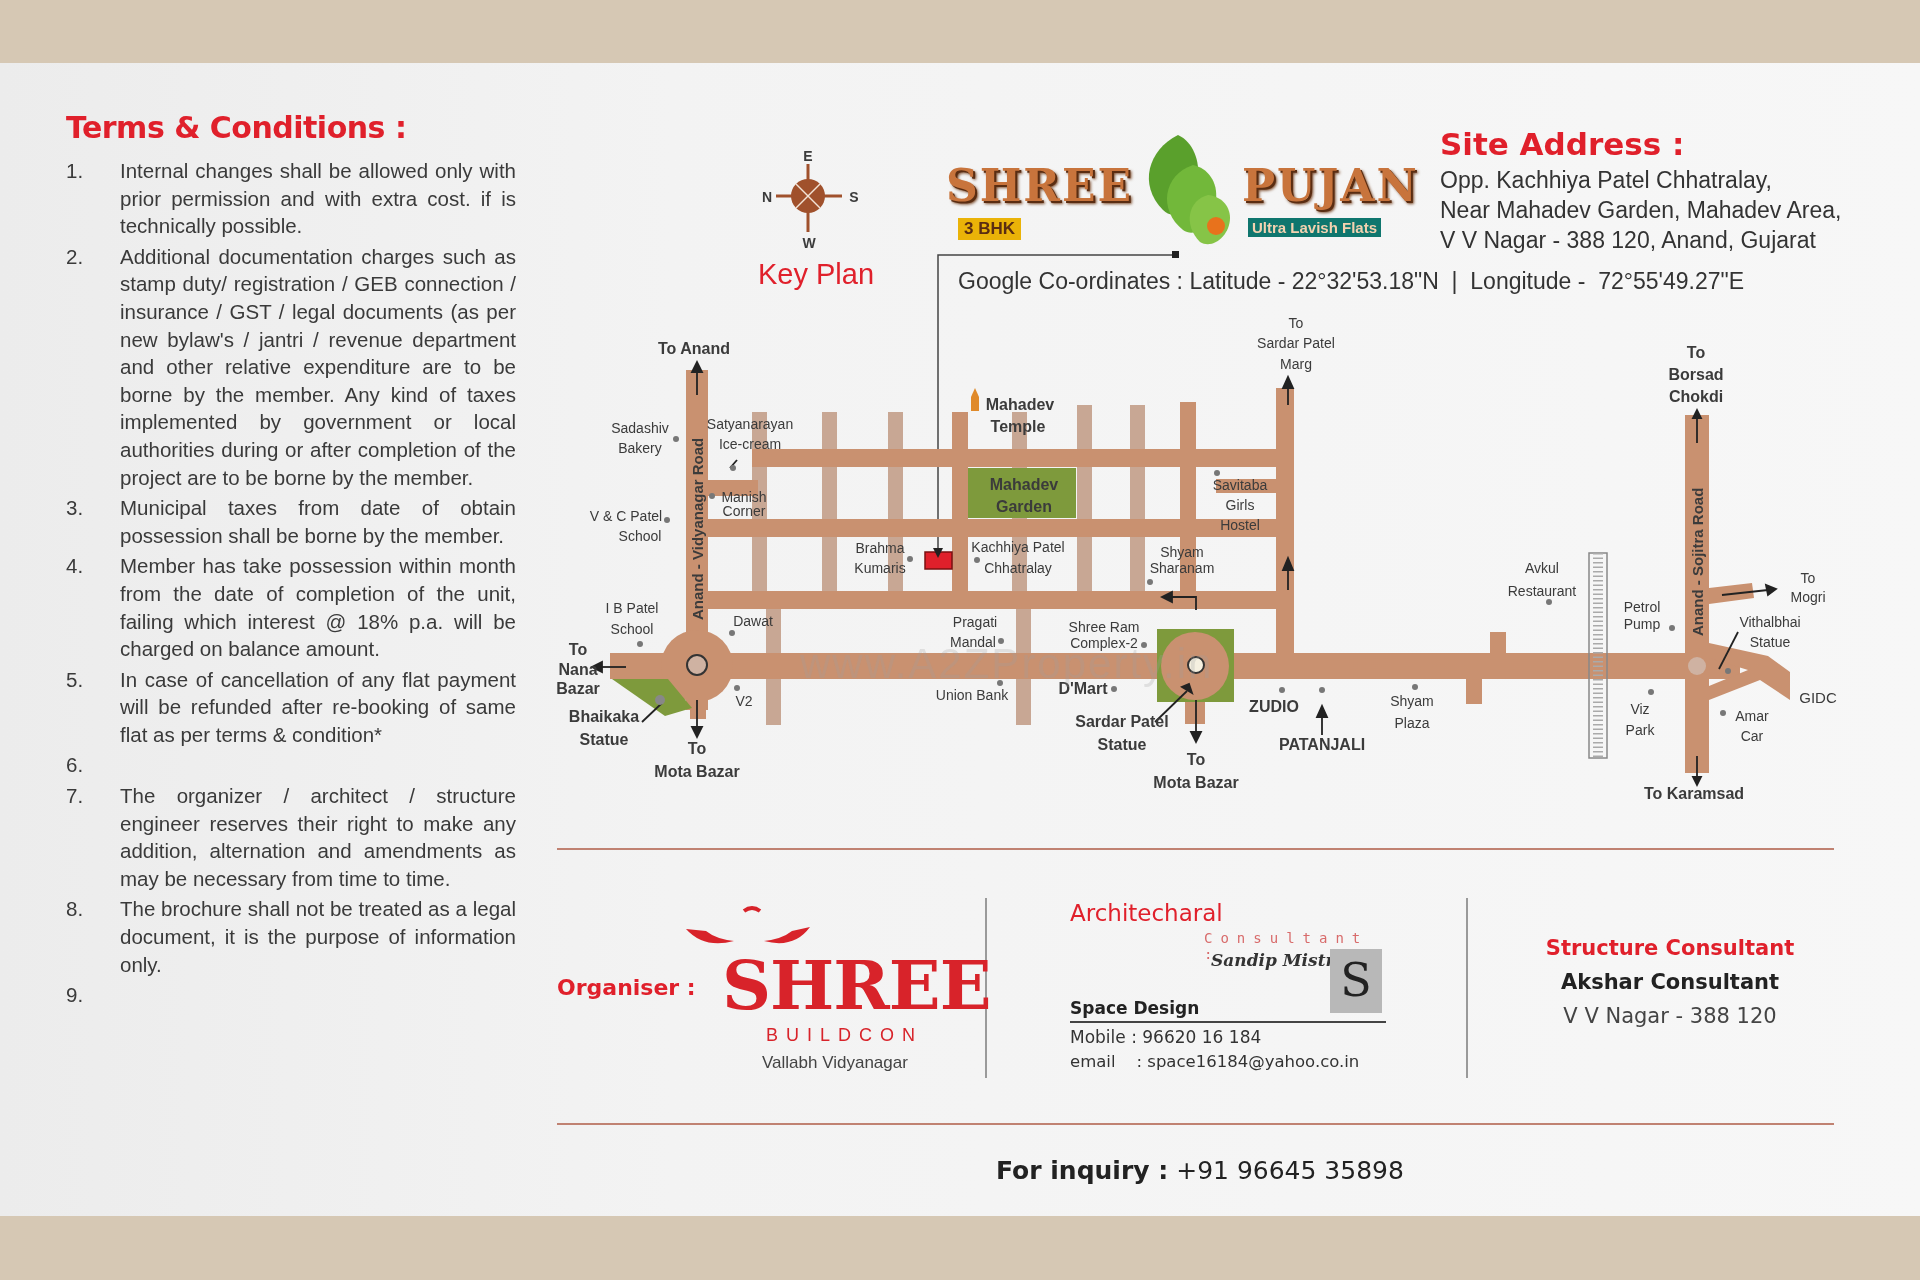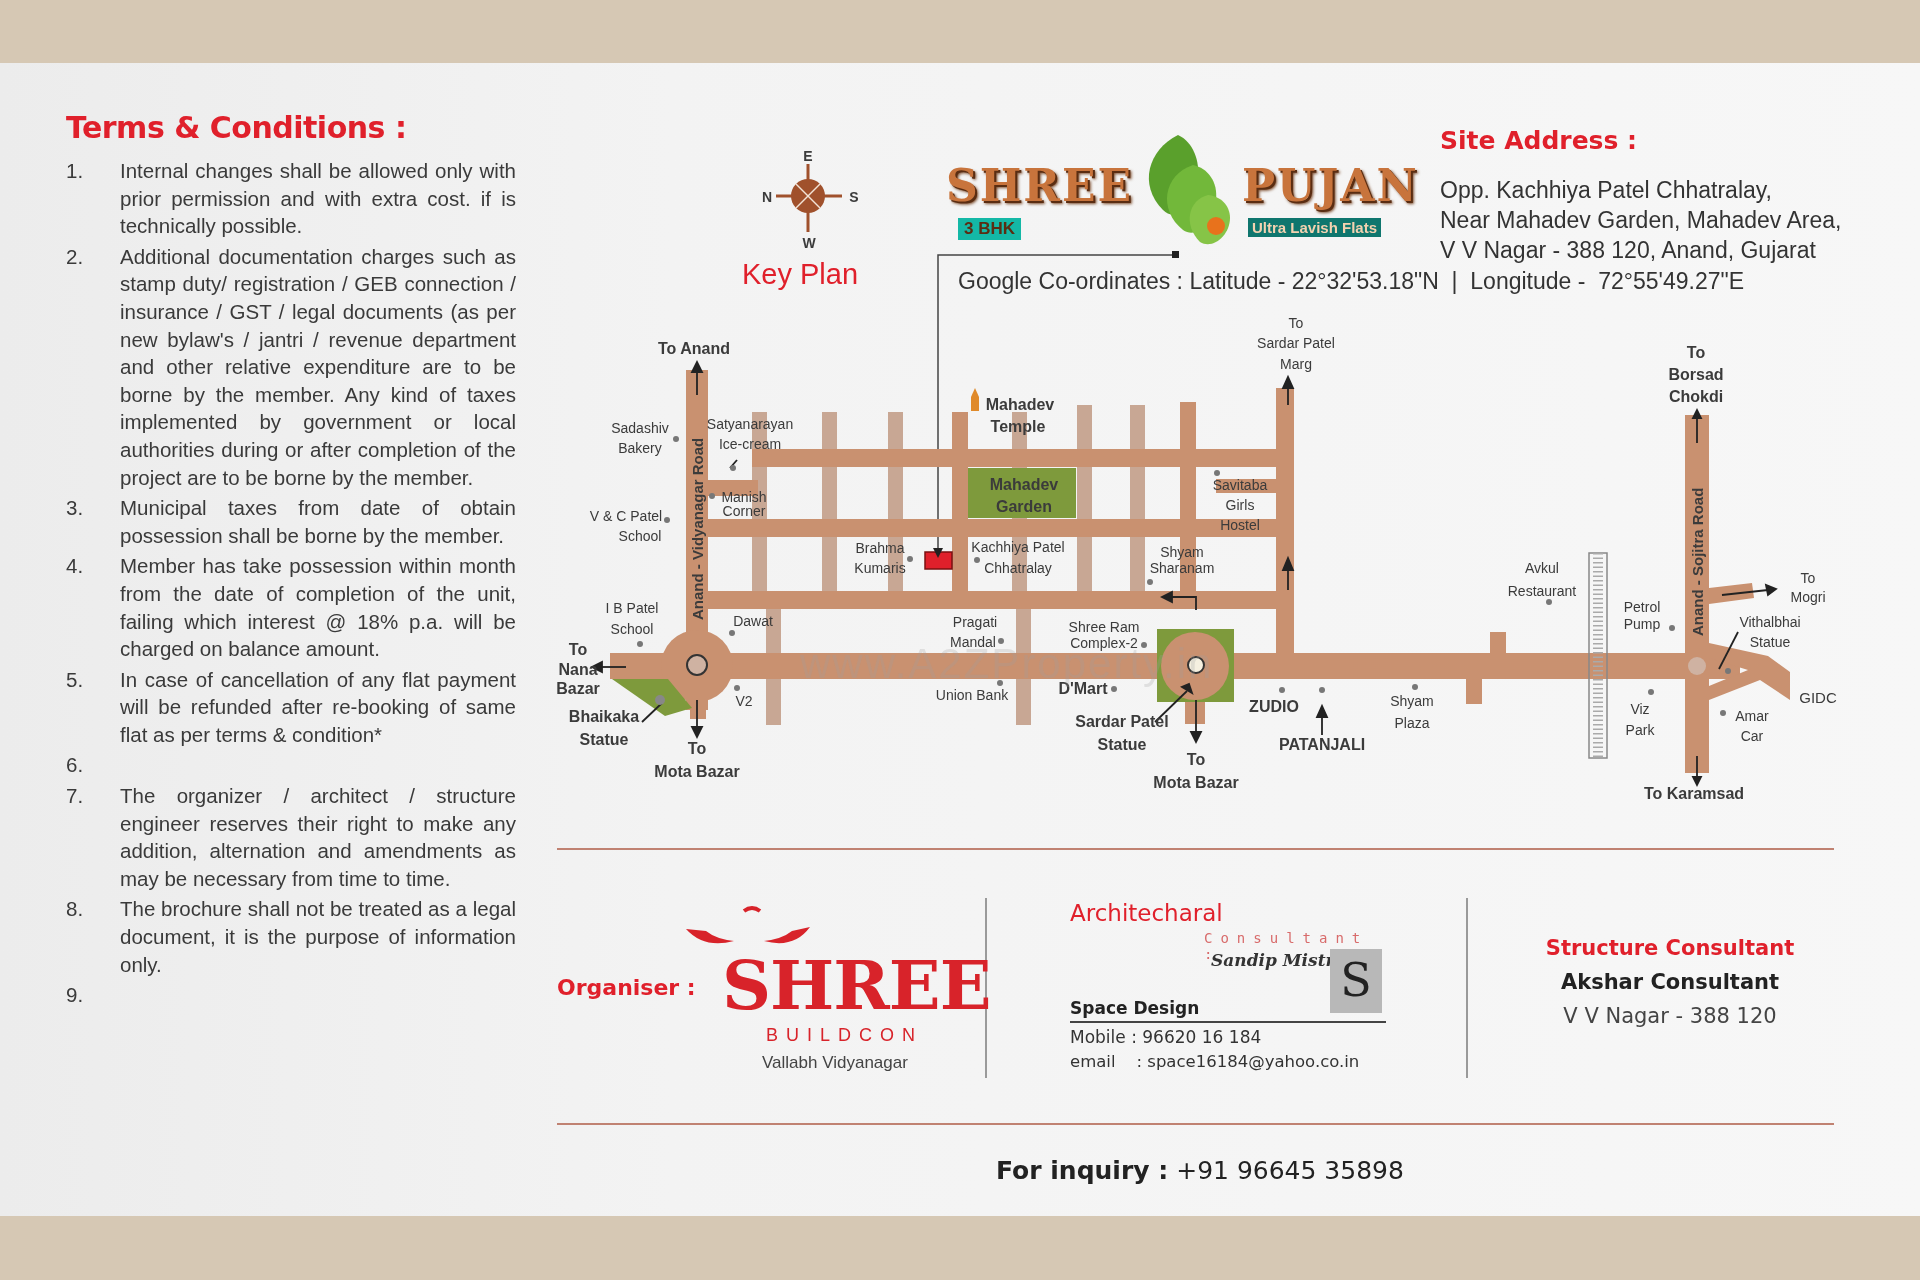--- a/index.html
+++ b/index.html
@@ -25,7 +25,7 @@
   .brand .sub2{position:absolute;left:308px;top:88px;font-size:15px;color:#f3d2b0;font-weight:bold;background:#0f766e;padding:1px 4px;}
   .leaf{position:absolute;left:198px;top:0px;width:110px;height:120px;}
   .site{position:absolute;left:1440px;top:126px;}
-  .site h3{margin:0 0 20px 0;font-family:"DejaVu Sans",sans-serif;font-size:25px;color:#e0202b;font-weight:bold;}
+  .site h3{margin:0 0 3px 0;font-family:"DejaVu Sans",sans-serif;font-size:31px;color:#e0202b;font-weight:bold;}
   .site div{font-size:23px;line-height:30px;color:#333;}
   .coords{position:absolute;left:958px;top:268px;font-size:23px;color:#333;white-space:pre;}
   .hr{position:absolute;height:2px;background:#c08272;}

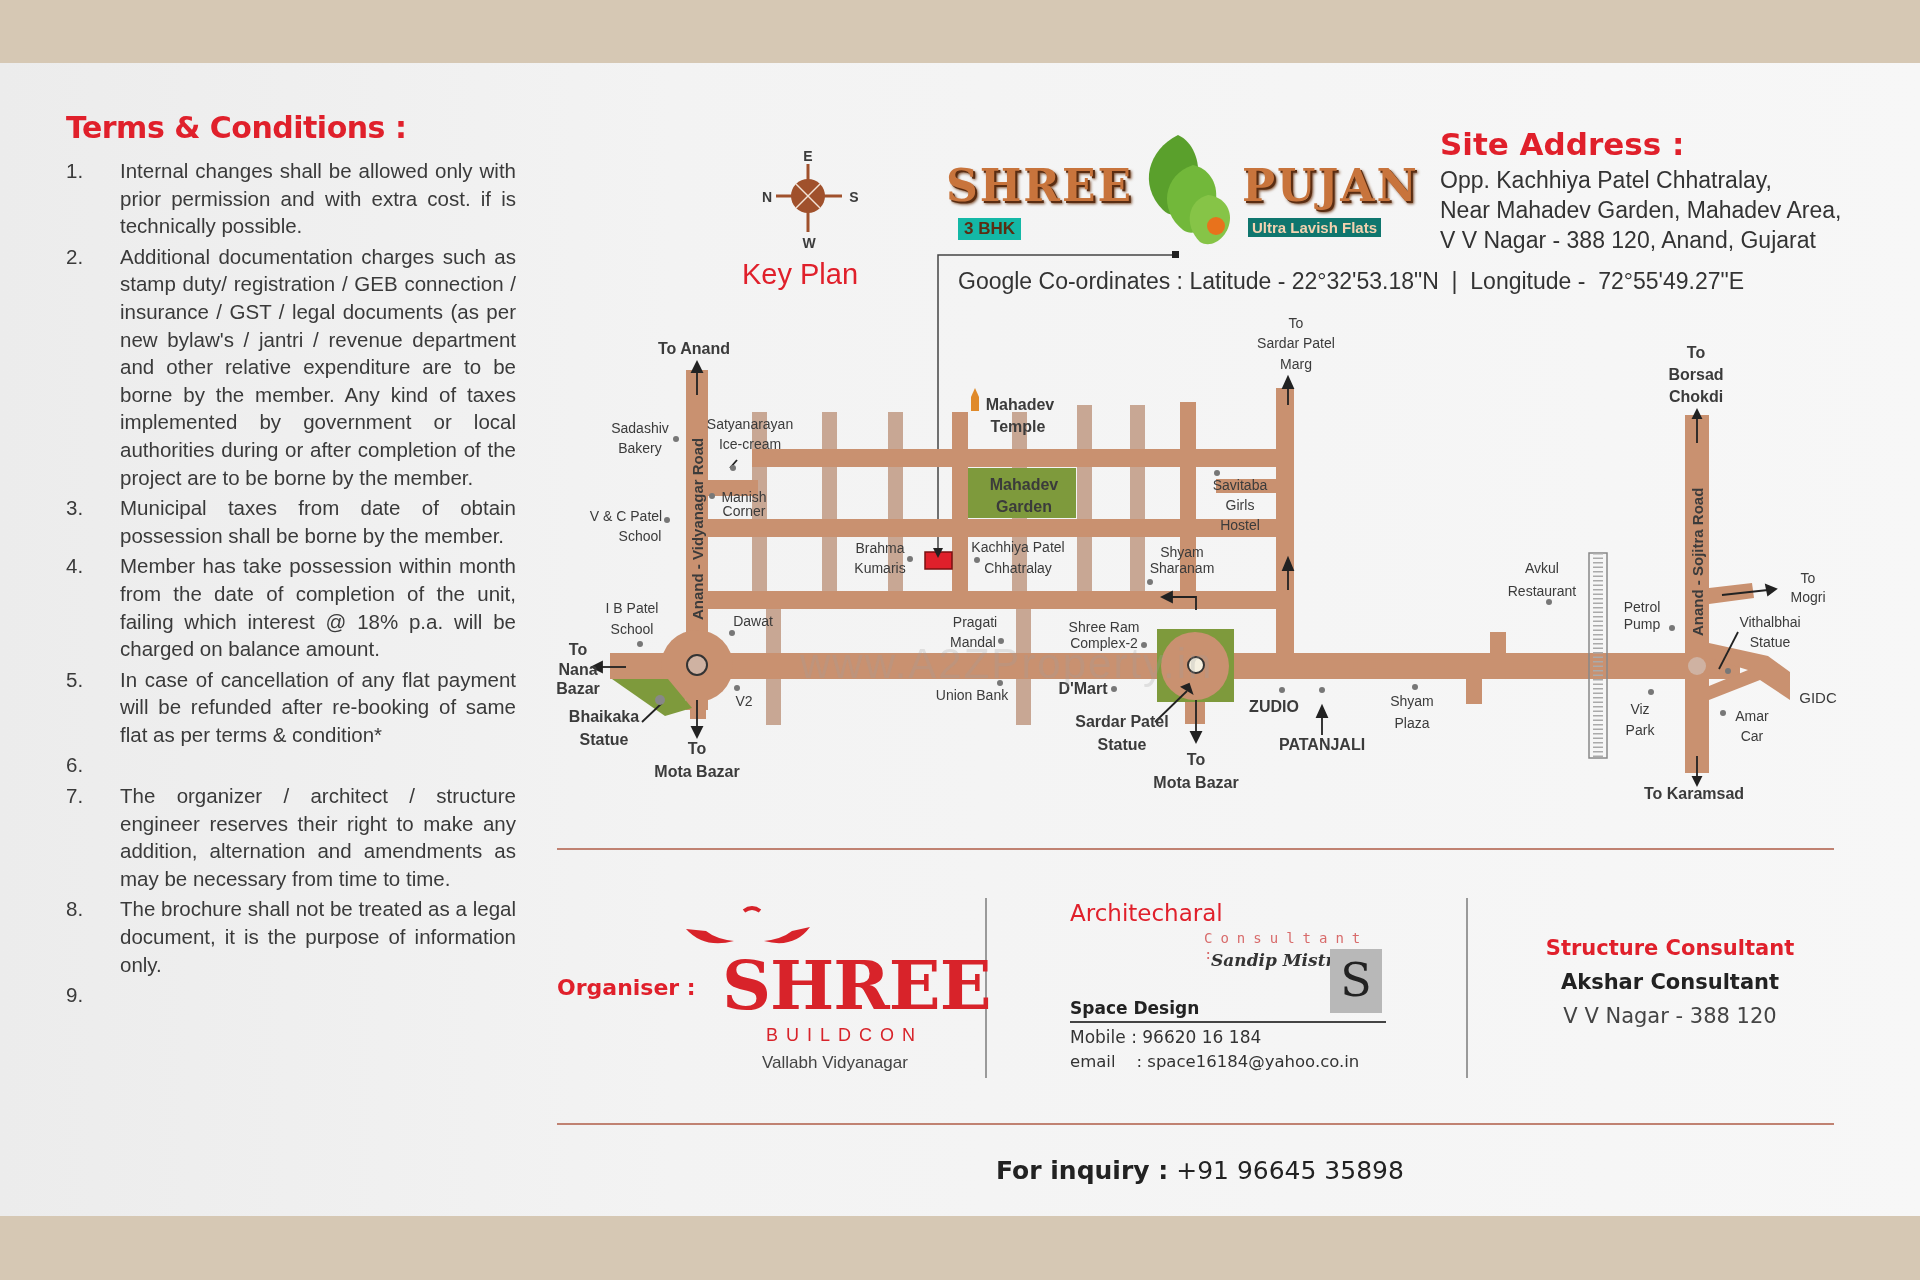--- a/index.html
+++ b/index.html
@@ -21,7 +21,7 @@
   .brand .w1,.brand .w2{position:absolute;font-family:"DejaVu Serif",serif;font-weight:bold;font-size:44px;color:#c8743c;letter-spacing:2px;text-shadow:2px 2px 0 #5a2d12,3px 3px 3px #7a4a2a;}
   .brand .w1{left:6px;top:30px;}
   .brand .w2{left:302px;top:30px;}
-  .brand .sub1{position:absolute;left:18px;top:88px;font-size:17px;color:#5a2d12;font-weight:bold;background:#14b8a6;padding:1px 6px;}
+  .brand .sub1{position:absolute;left:18px;top:88px;font-size:17px;color:#5a2d12;font-weight:bold;background:#eab308;padding:1px 6px;}
   .brand .sub2{position:absolute;left:308px;top:88px;font-size:15px;color:#f3d2b0;font-weight:bold;background:#0f766e;padding:1px 4px;}
   .leaf{position:absolute;left:198px;top:0px;width:110px;height:120px;}
   .site{position:absolute;left:1440px;top:126px;}

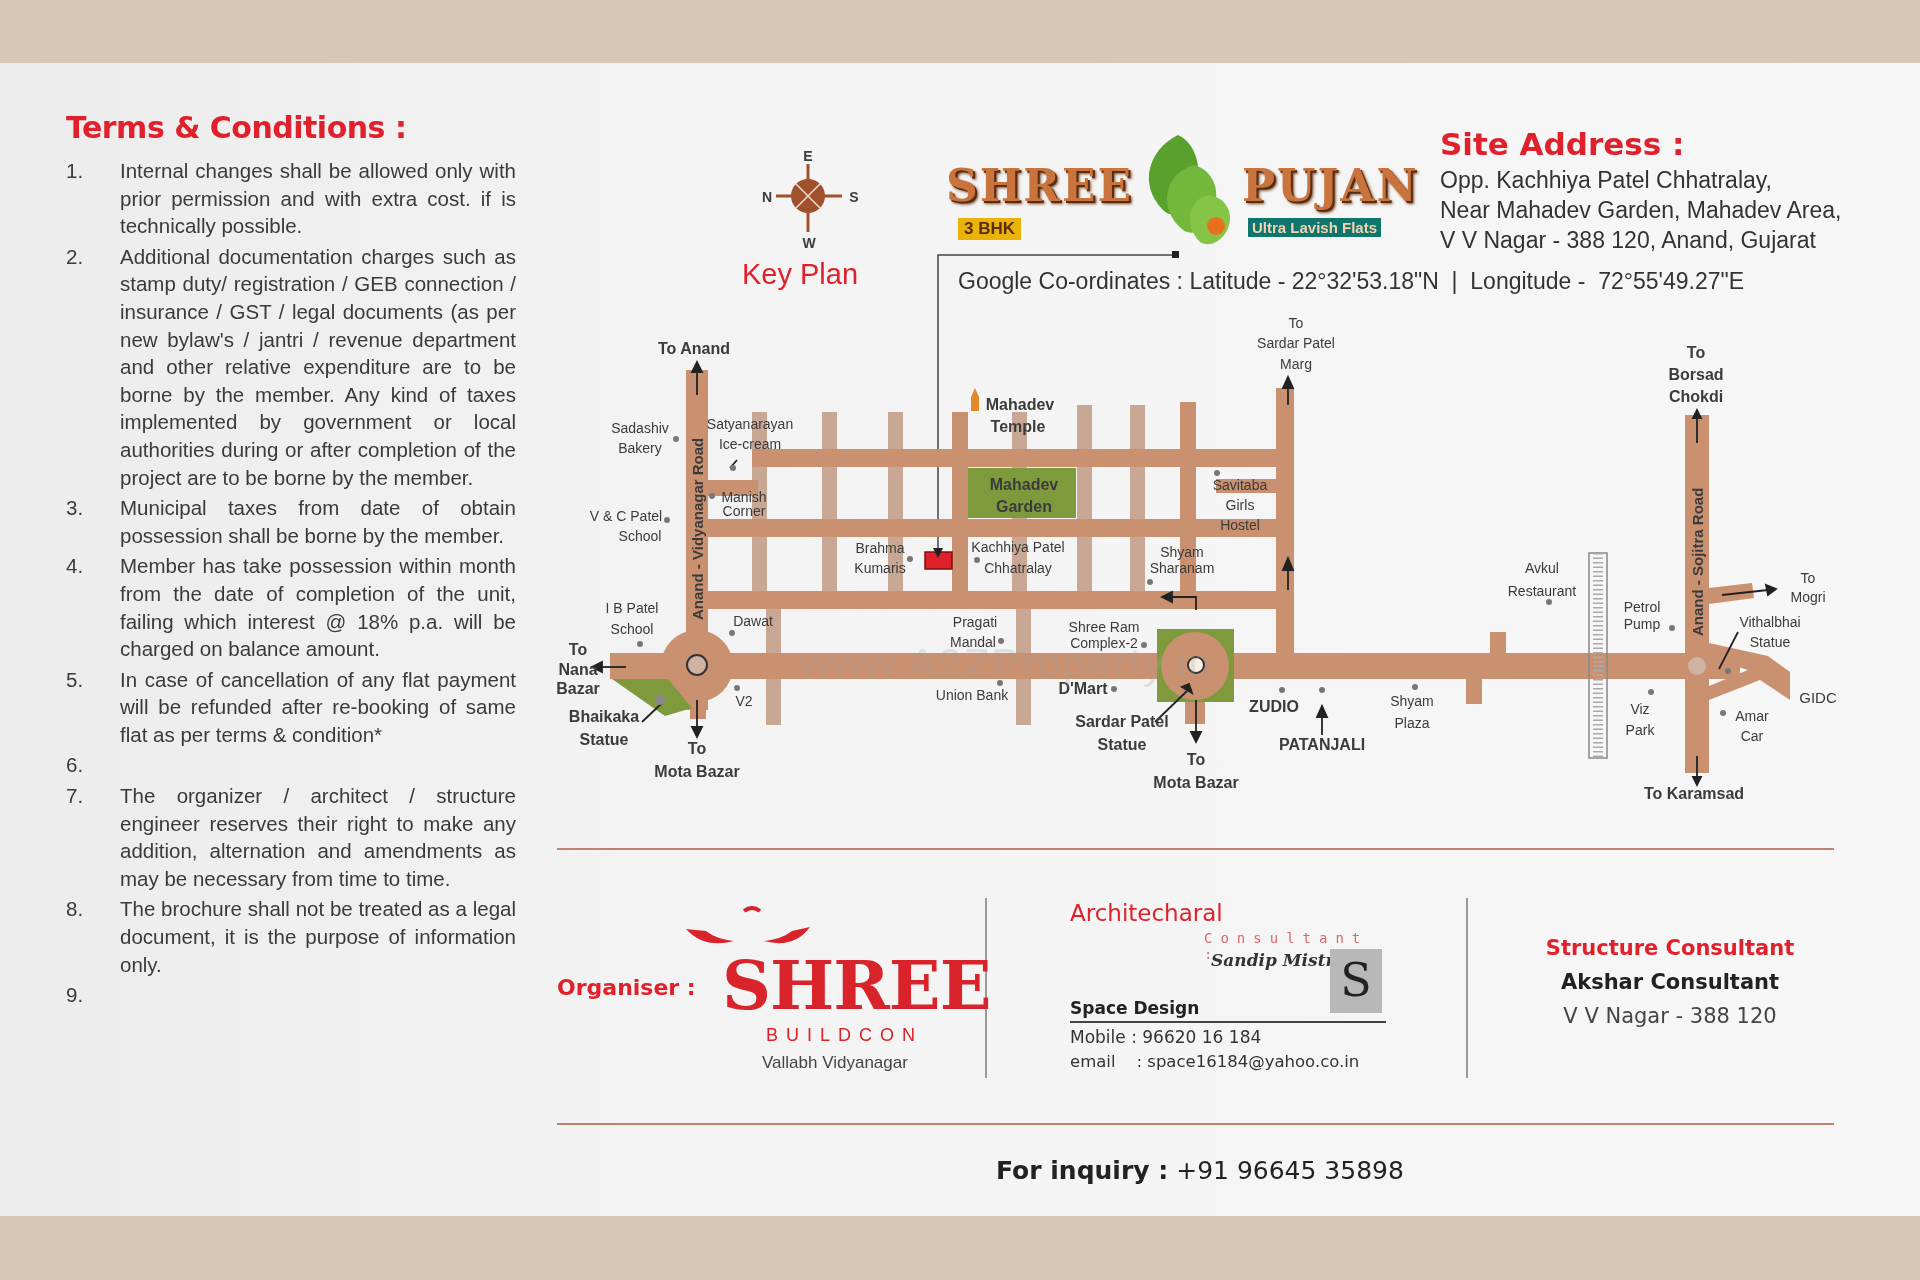--- a/index.html
+++ b/index.html
@@ -16,7 +16,7 @@
   .terms li .txt{flex:1;text-align:justify;}
   svg.map{position:absolute;left:0;top:0;width:1920px;height:1280px;}
   .map text{font-family:"Liberation Sans",sans-serif;fill:#3b3b3b;}
-  .keyplan{position:absolute;left:742px;top:258px;font-size:29px;color:#e0202b;}
+  .keyplan{position:absolute;left:758px;top:258px;font-size:29px;color:#e0202b;}
   .brand{position:absolute;left:940px;top:130px;width:470px;height:130px;}
   .brand .w1,.brand .w2{position:absolute;font-family:"DejaVu Serif",serif;font-weight:bold;font-size:44px;color:#c8743c;letter-spacing:2px;text-shadow:2px 2px 0 #5a2d12,3px 3px 3px #7a4a2a;}
   .brand .w1{left:6px;top:30px;}

